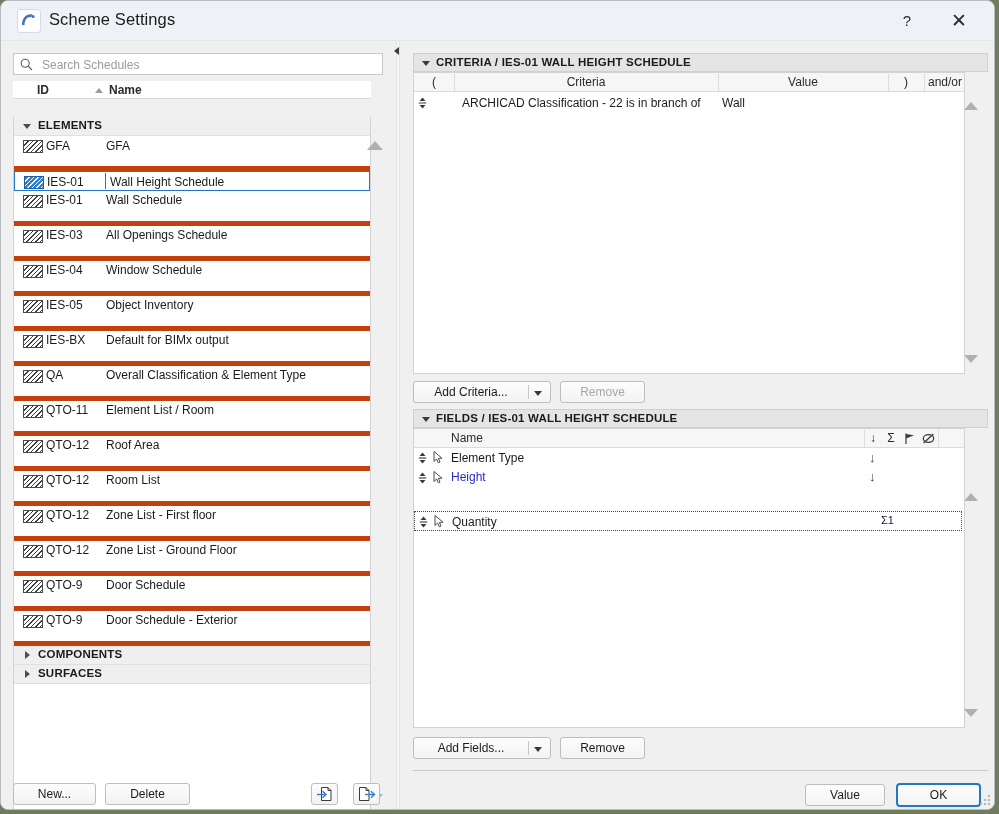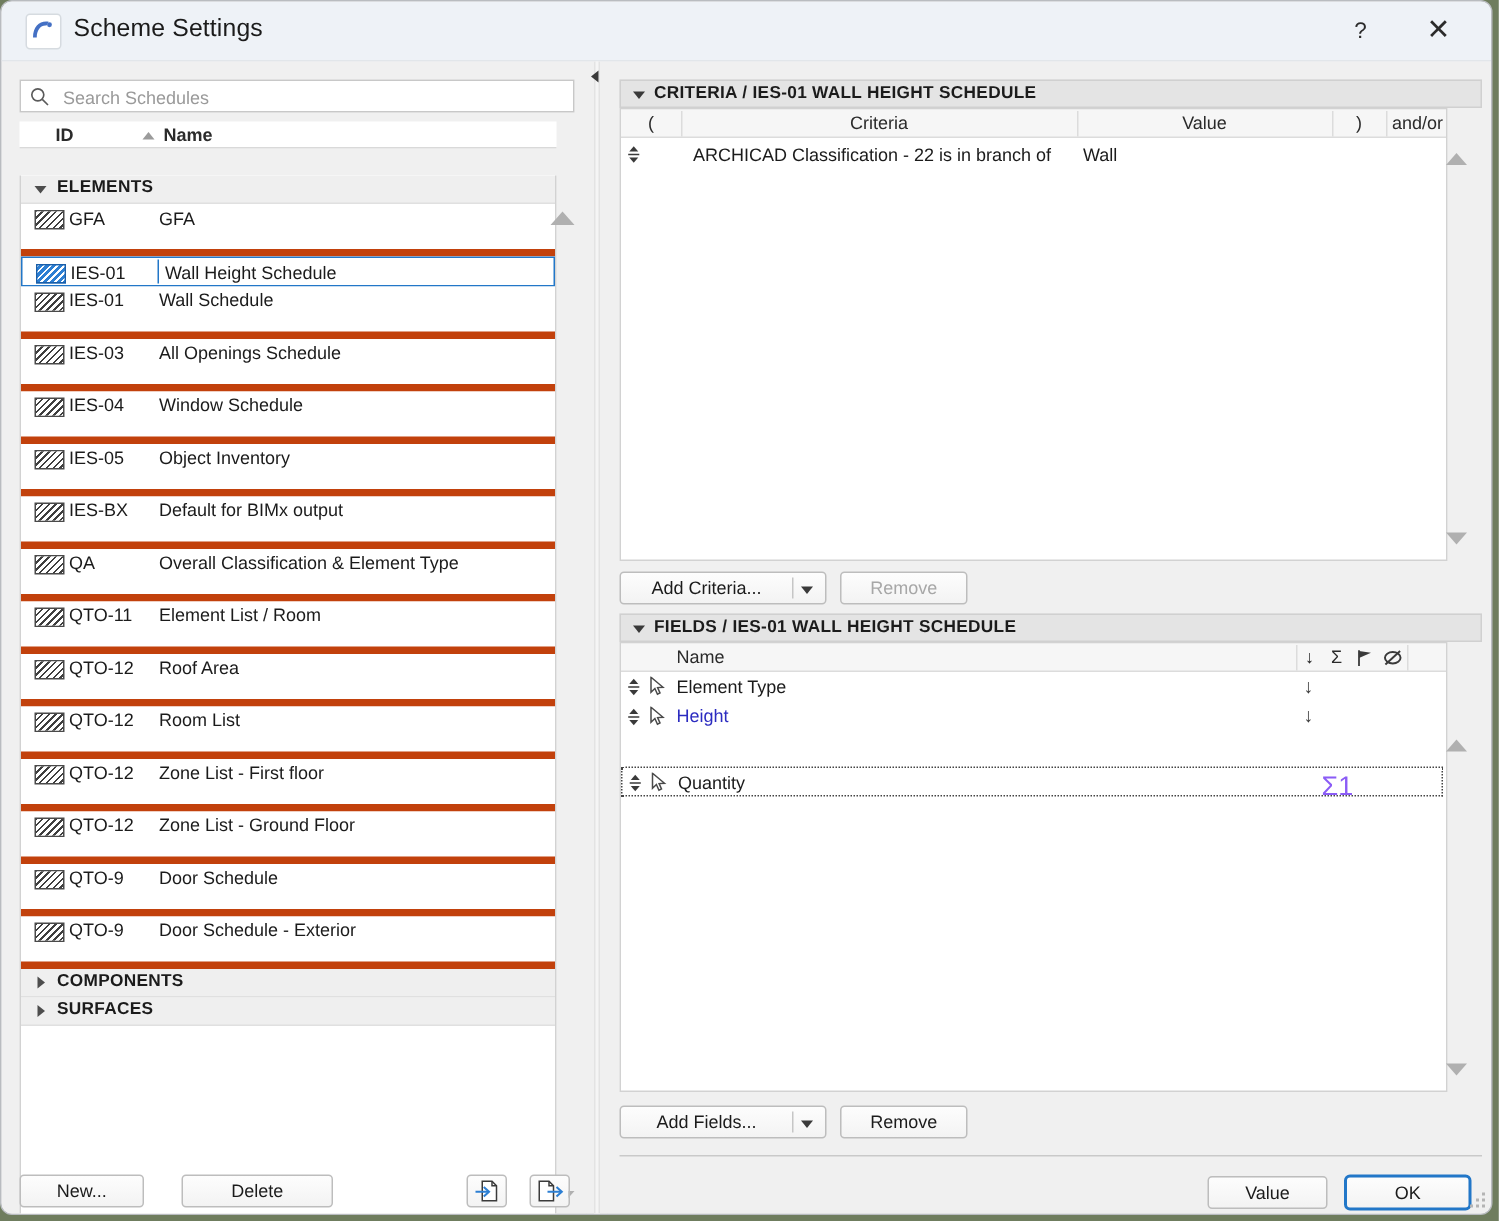--- a/index.html
+++ b/index.html
@@ -365,7 +365,7 @@
   .fr-name { position: absolute; left: 37px; top: 2.5px; font-size: 12px; color: #1b1b1b; }
   .fr-name.link { color: #2b2bc0; }
   .fr-sortarrow { position: absolute; top: 1.5px; font-size: 13px; color: #3a3a3a; }
-  .fr-sum { position: absolute; top: 2px; font-size: 18px; color: #8b5cf6; }
+  .fr-sum { position: absolute; top: 2px; font-size: 11px; color: #0f172a; }
 
   .scroll-up-tri {
     position: absolute;

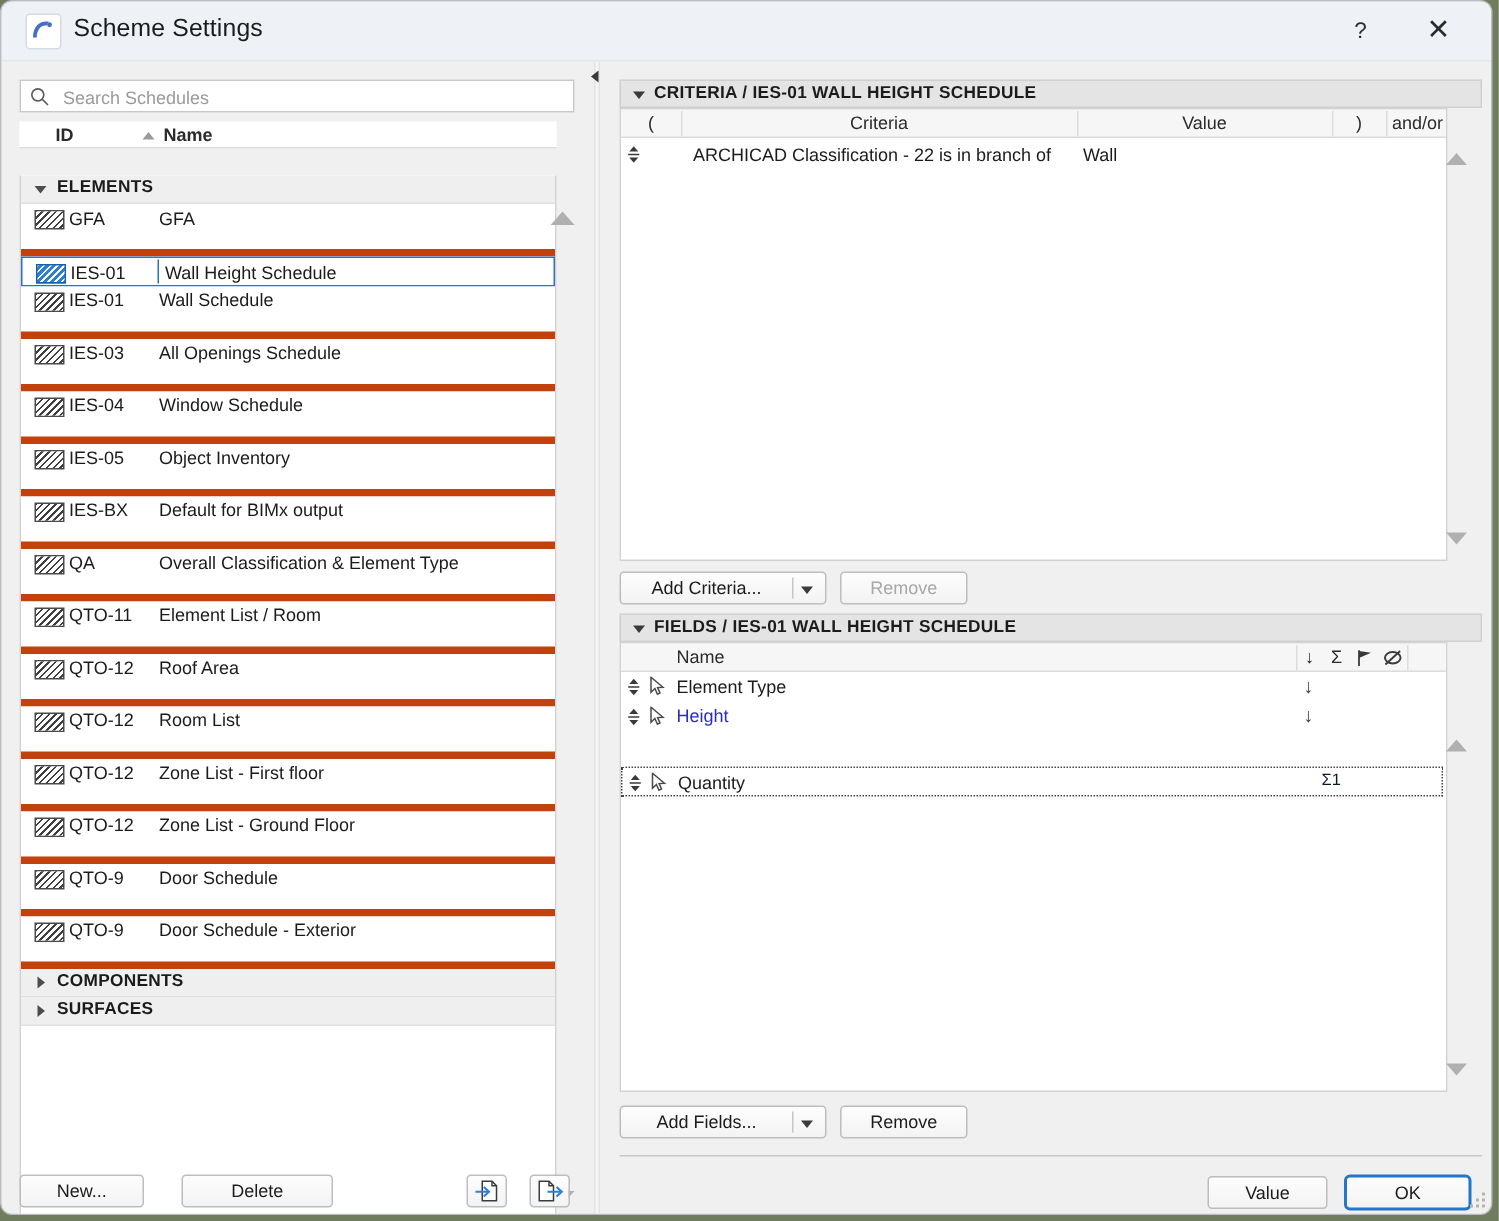--- a/index.html
+++ b/index.html
@@ -239,7 +239,7 @@
   }
   .btn.disabled { color: #a7a7a7; }
   .btn-new { left: 12px; top: 742px; width: 83px; height: 22px; line-height: 20px; }
-  .btn-delete { left: 120px; top: 742px; width: 101px; height: 22px; line-height: 20px; }
+  .btn-delete { left: 104px; top: 742px; width: 85px; height: 22px; line-height: 20px; }
   .icon-btn {
     position: absolute;
     width: 27px; height: 22px;

